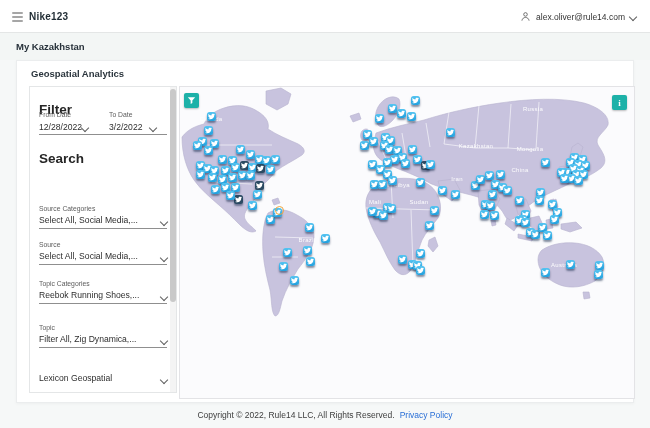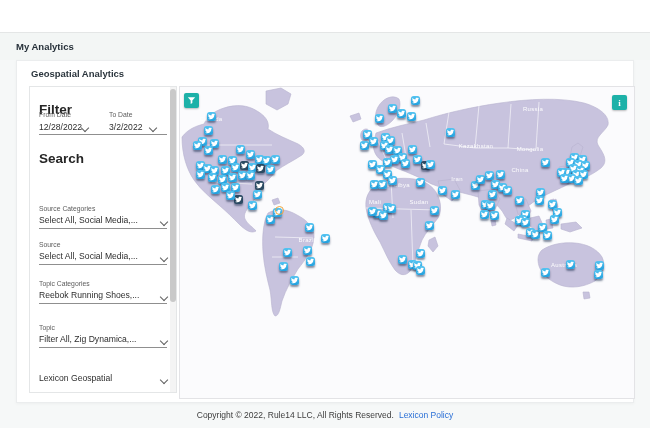--- a/index.html
+++ b/index.html
@@ -61,6 +61,14 @@
   <div class="corner-tick"></div>
 
   <div class="hdr">
+    <div class="hdr-left">
+      <span class="burger">
+          <i></i>
+          <i></i>
+          <i></i>
+        </span>
+      <span class="brand">Nike123</span>
+    </div>
   </div>
 
   <div class="subbar">

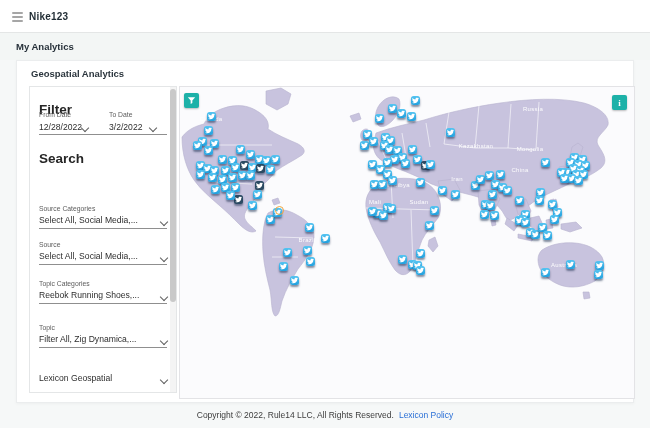--- a/index.html
+++ b/index.html
@@ -68,6 +68,14 @@
           <i></i>
         </span>
       <span class="brand">Nike123</span>
+    </div>
+    <div class="hdr-right">
+      <svg width="11" height="11" viewBox="0 0 16 16">
+        <circle cx="8" cy="5" r="2.6" fill="none" stroke="#555" stroke-width="1.2"></circle>
+        <path d="M2.8 14 C3.4 10.8 5.5 9.4 8 9.4 C10.5 9.4 12.6 10.8 13.2 14" fill="none" stroke="#555" stroke-width="1.2"></path>
+      </svg>
+      <span class="email">alex.oliver@rule14.com</span>
+      <span class="chev"></span>
     </div>
   </div>
 

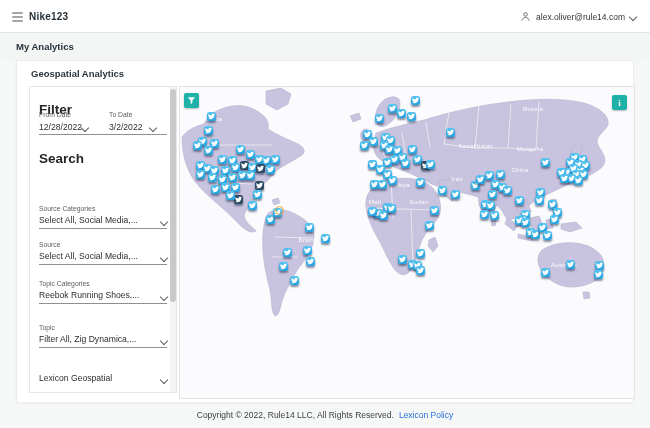--- a/index.html
+++ b/index.html
@@ -80,7 +80,7 @@
   </div>
 
   <div class="subbar">
-    <span>My Analytics</span>
+    <span>My Kazakhstan</span>
   </div>
 
   <div class="card">

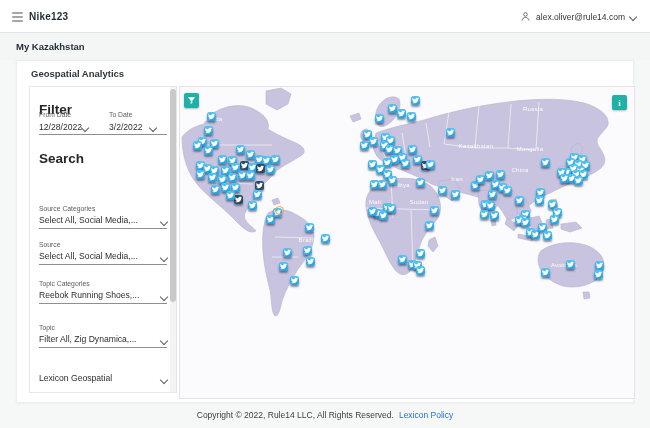--- a/index.html
+++ b/index.html
@@ -858,7 +858,7 @@
   </div>
 
   <div class="footer">
-    <span>Copyright © 2022, Rule14 LLC, All Rights Reserved.</span><a>Lexicon Policy</a>
+    <span>Copyright © 2022, Rule14 LLC, All Rights Reserved.</span><a>Privacy Policy</a>
   </div>
 </div>
 

